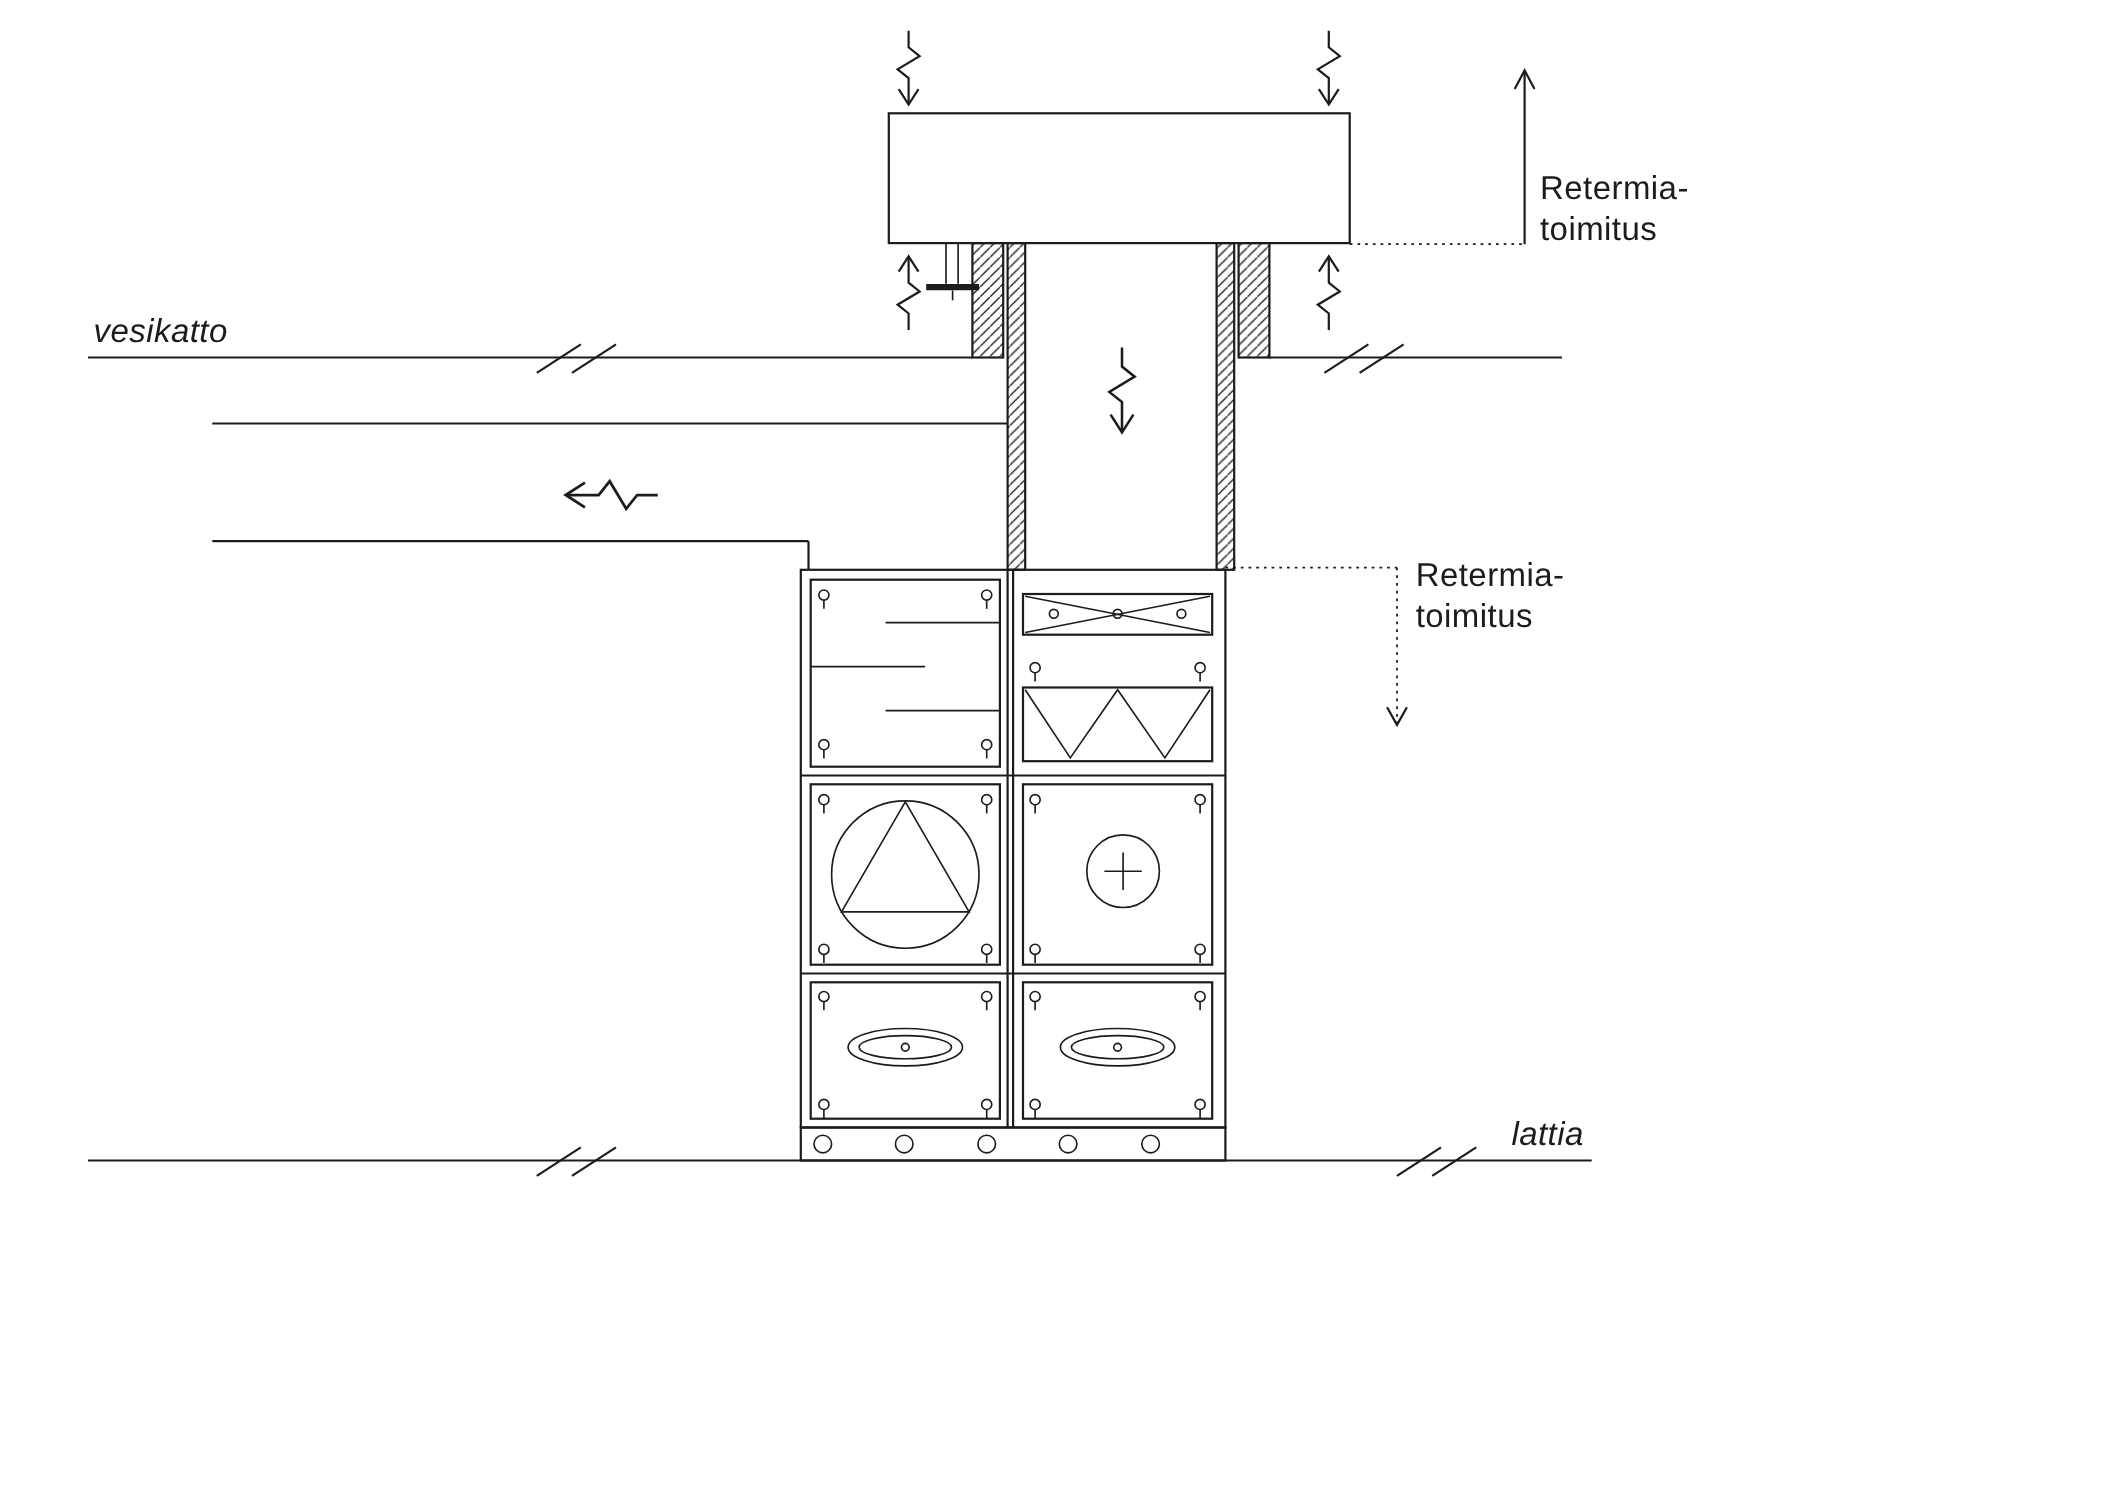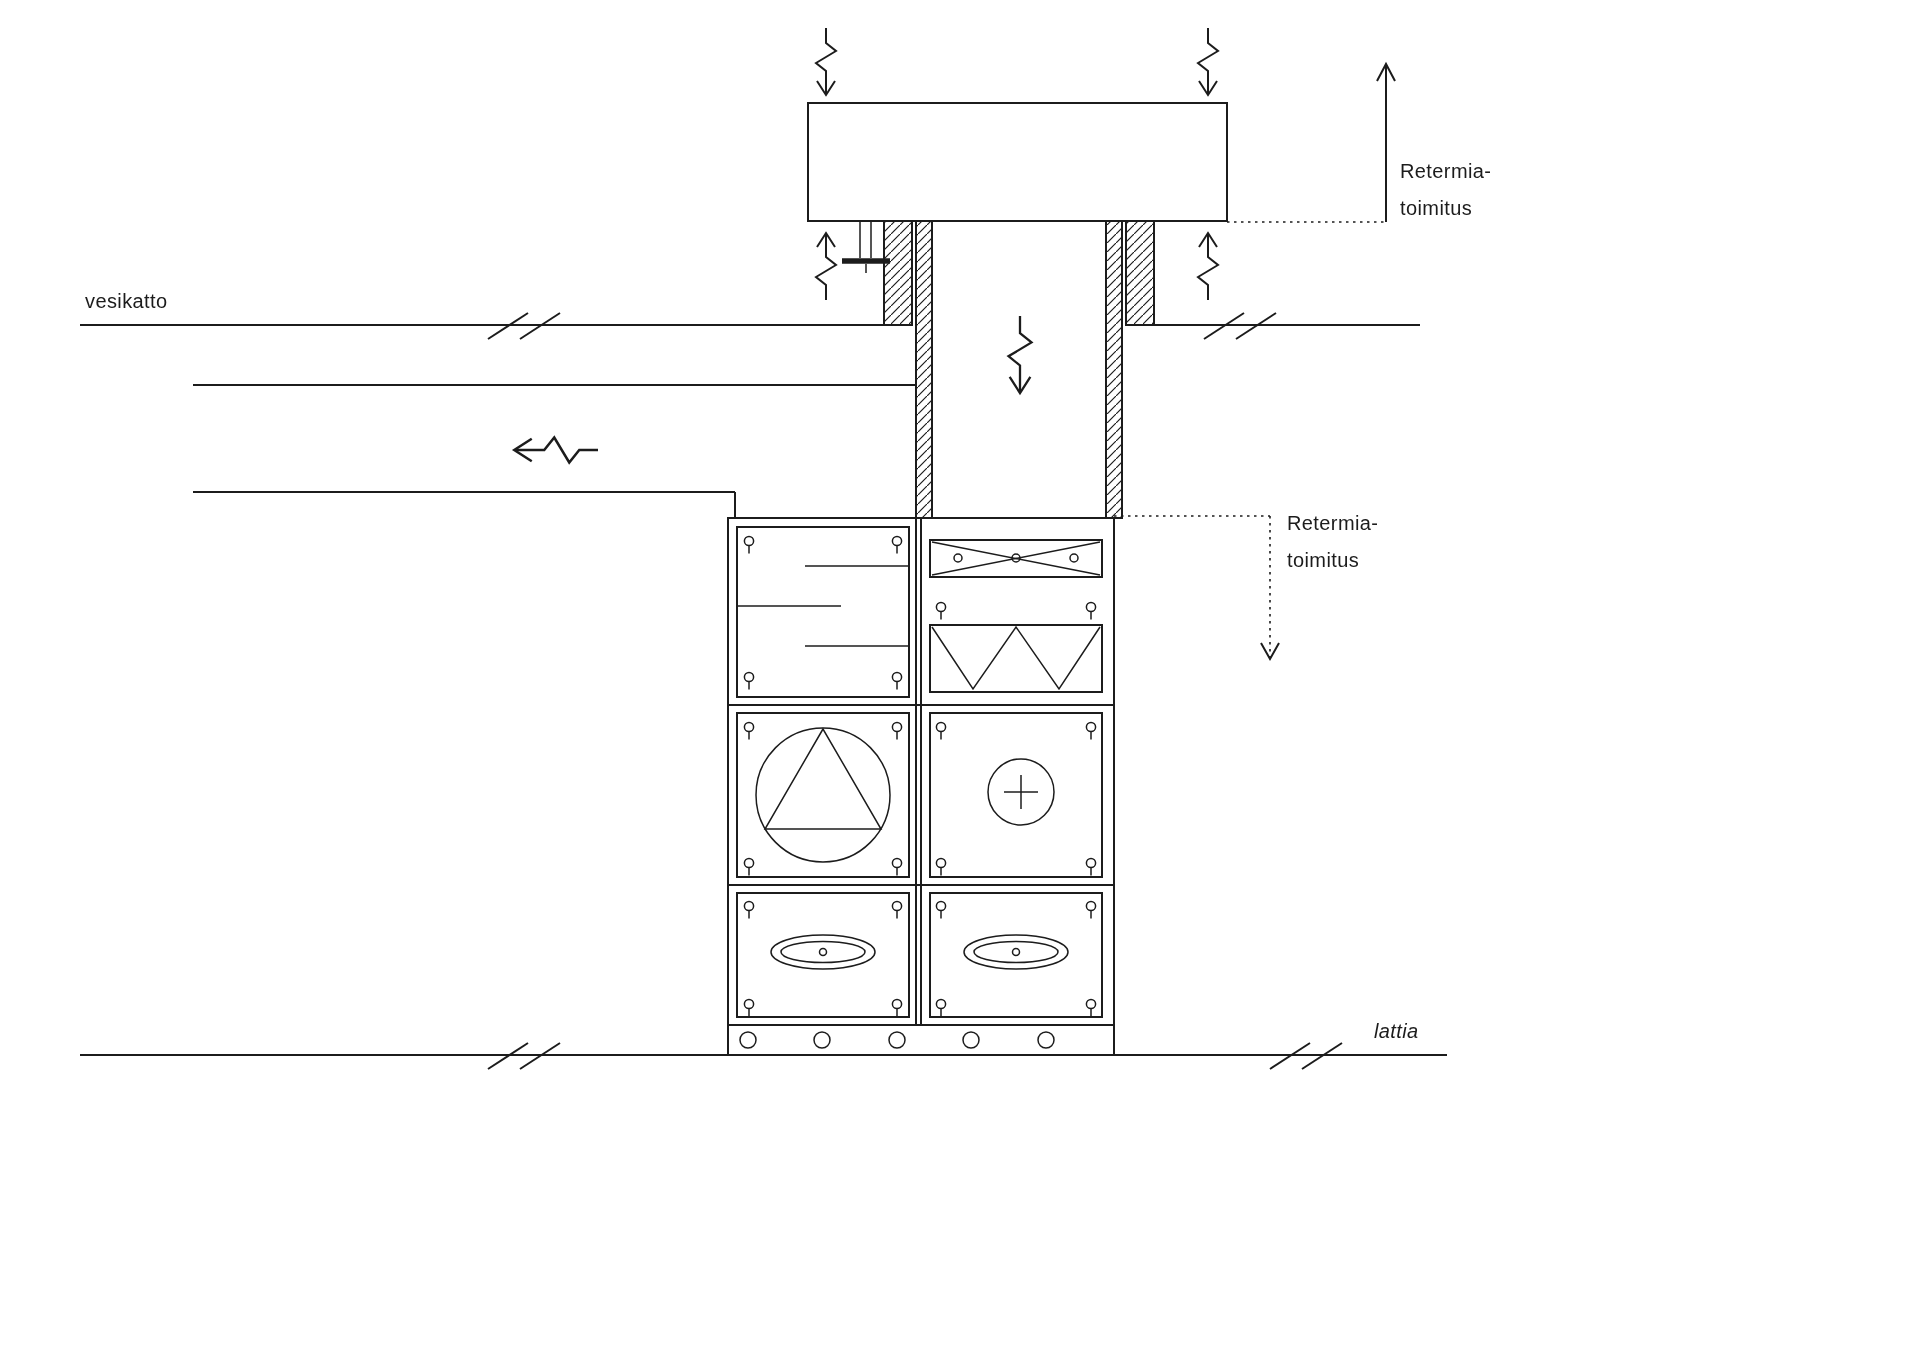--- a/index.html
+++ b/index.html
@@ -25,7 +25,7 @@
   .hatch-stroke { stroke: #1c1c1c; stroke-width: 2; }
   .label {
     position: absolute;
-    font-size: 20px;
+    font-size: 30px;
     line-height: 37px;
     letter-spacing: 0.4px;
     white-space: nowrap;

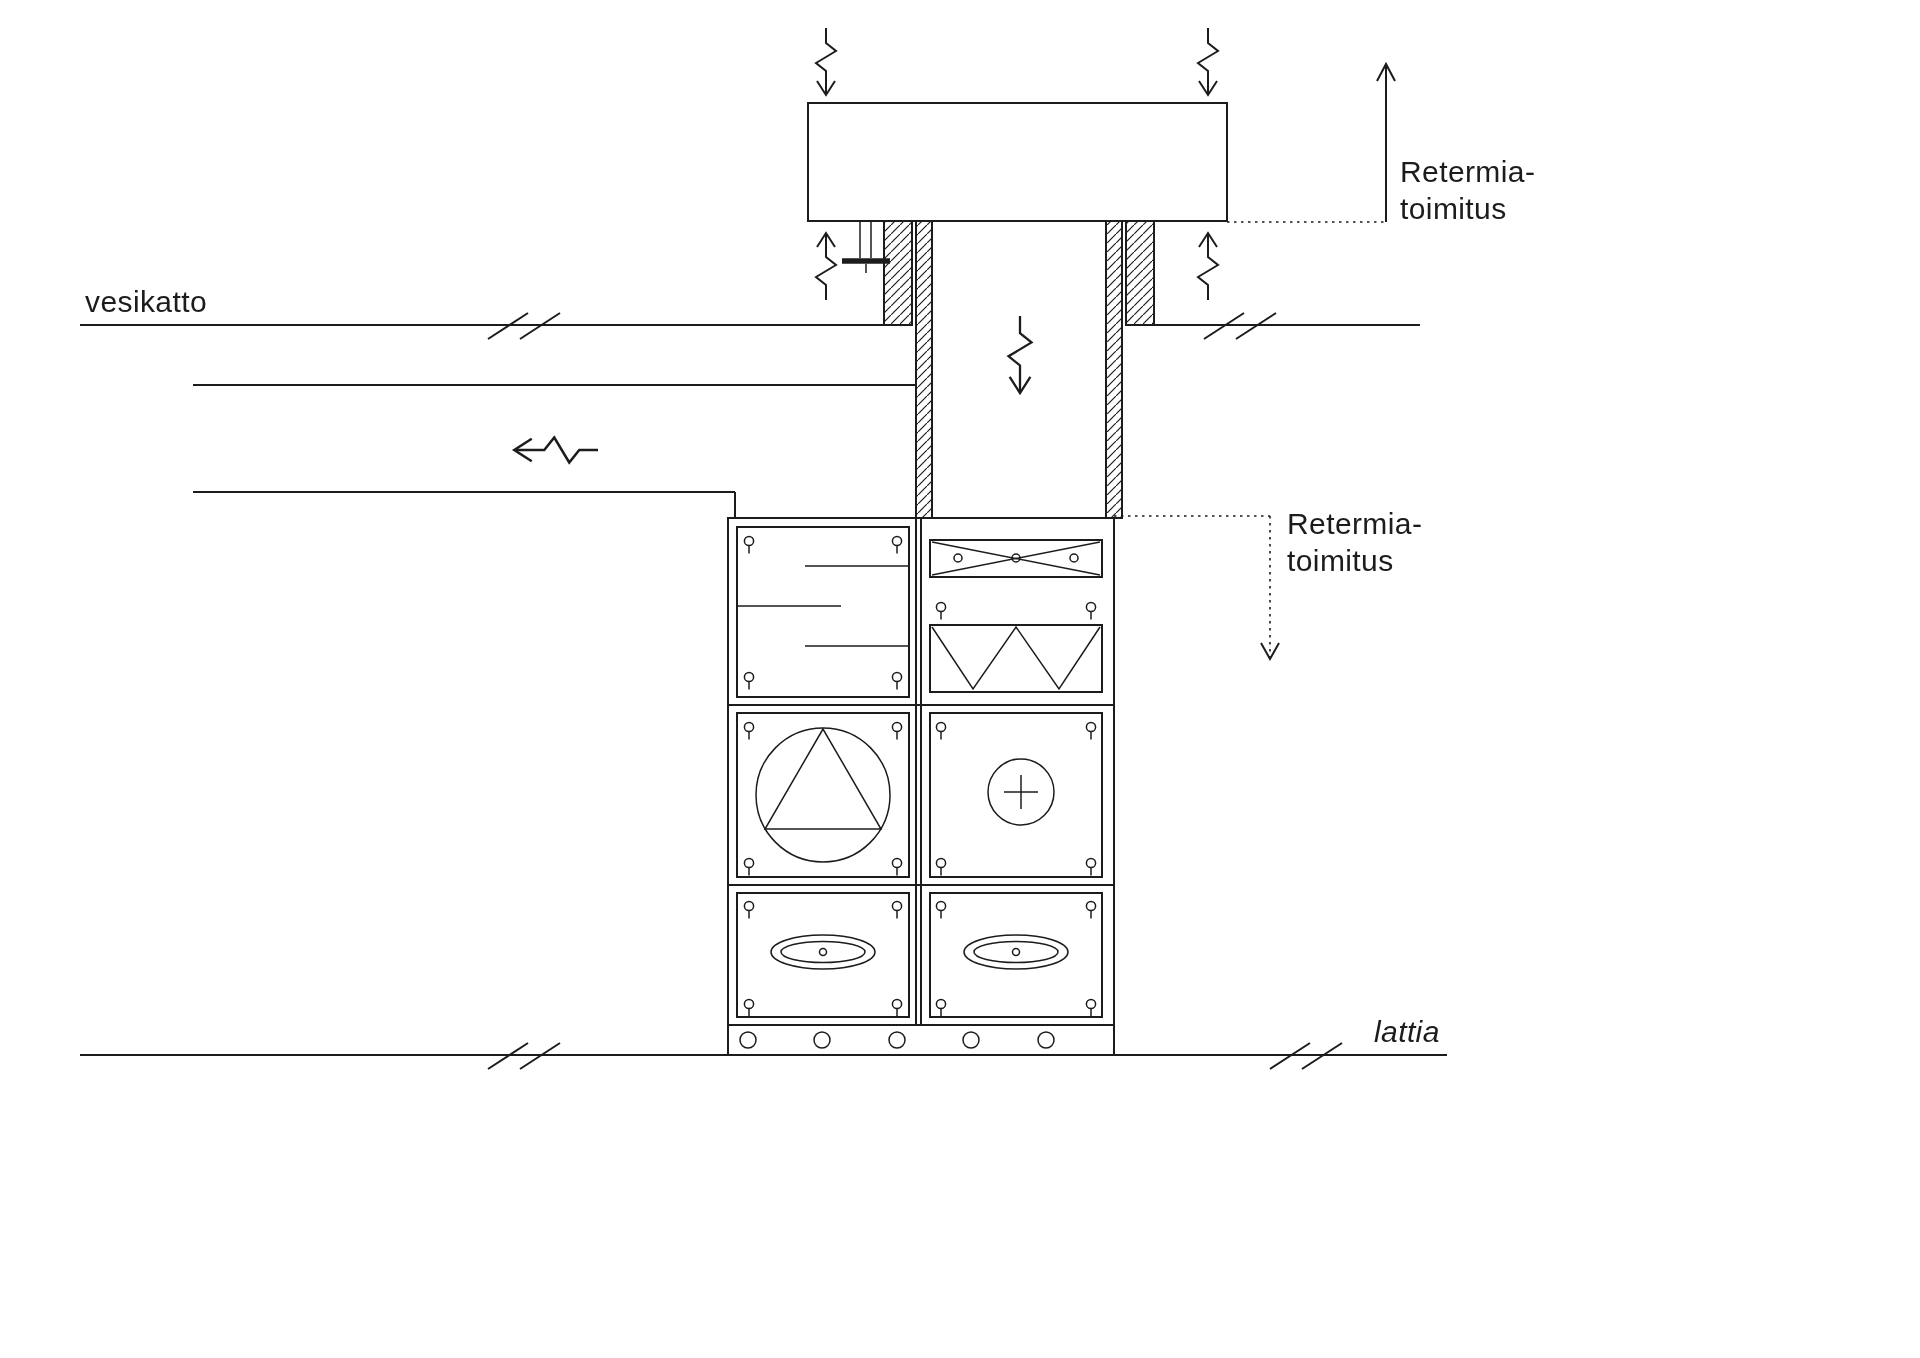--- a/index.html
+++ b/index.html
@@ -226,7 +226,7 @@
     </g>
   </svg>
 
-  <div class="label" style="left:85px; top:283px;">vesikatto</div>
+  <div class="label" style="left:85px; top:283px;font-style:italic;">vesikatto</div>
 
   <div class="label" style="left:1400px; top:153px;">
     <div>Retermia-</div>

